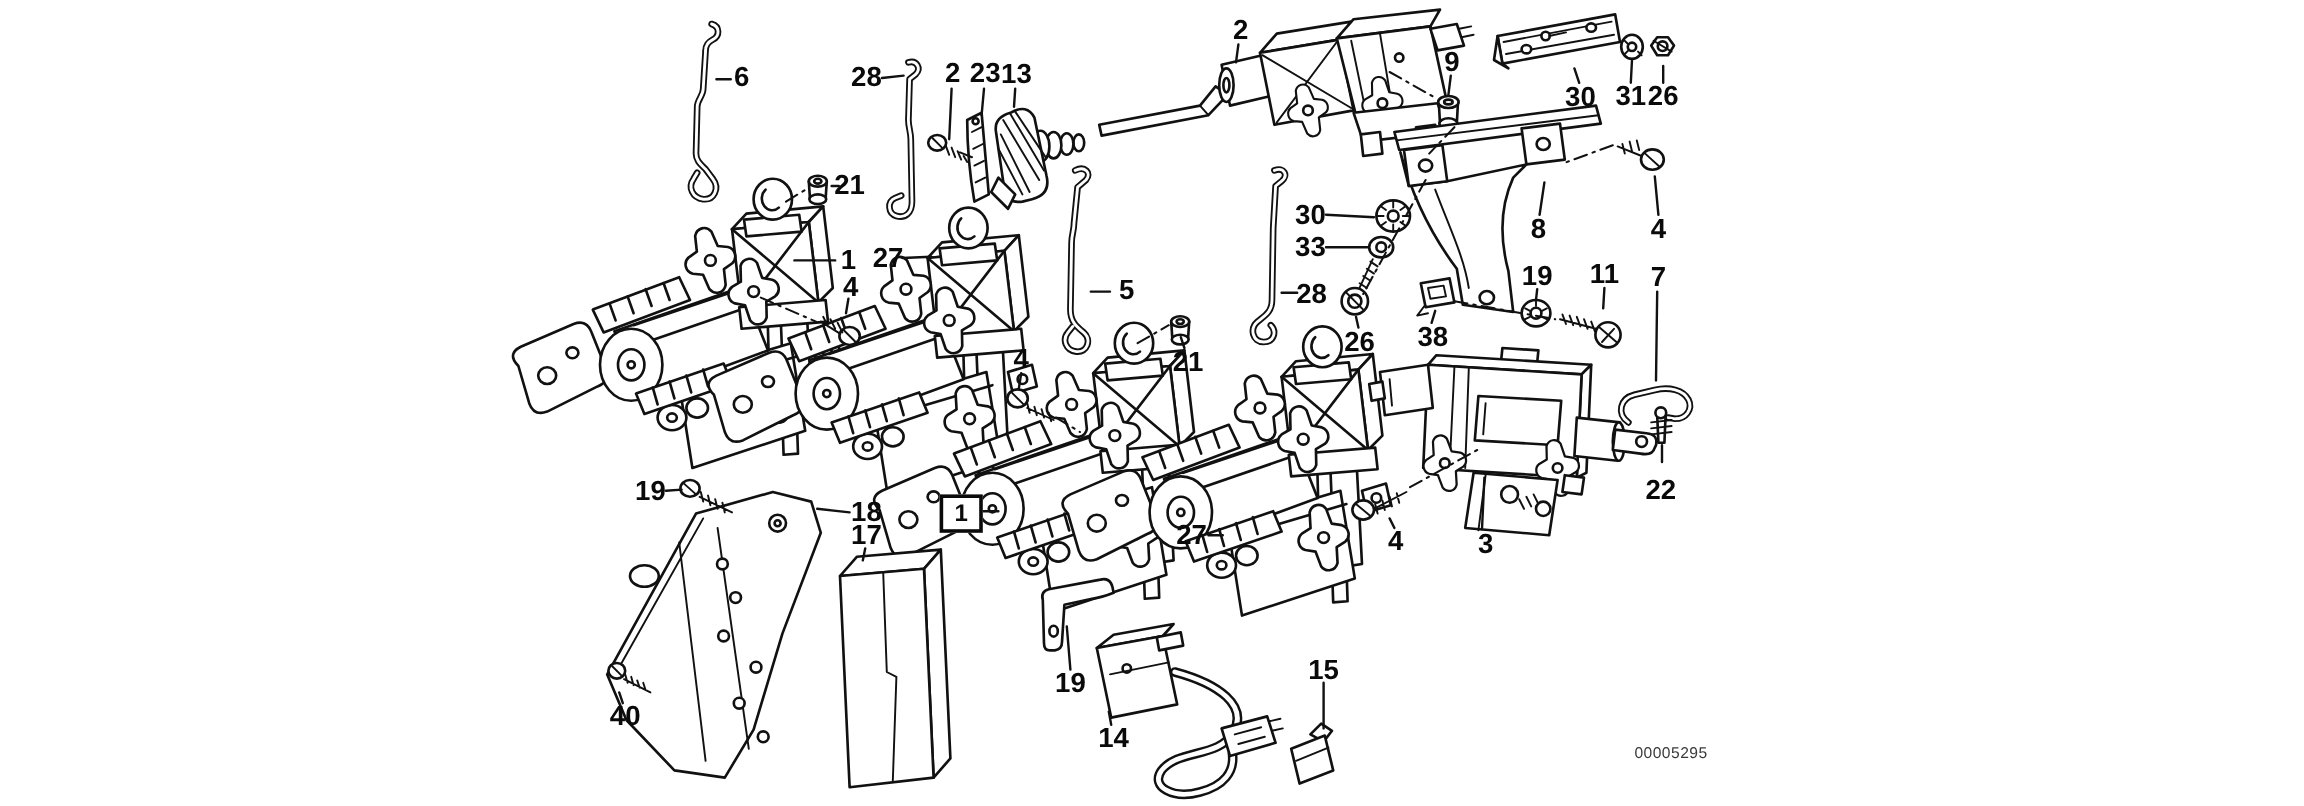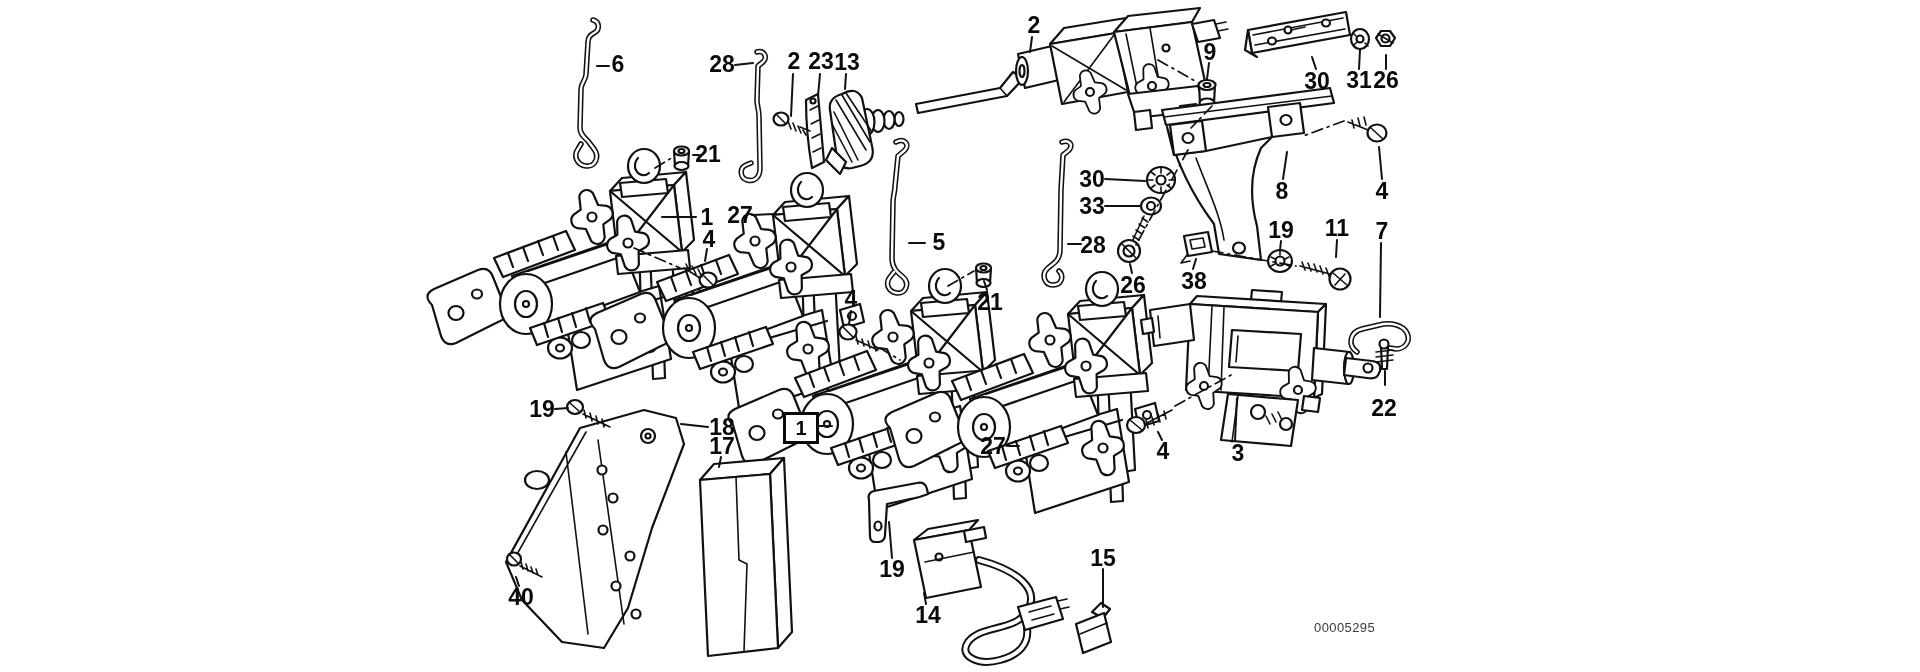--- a/index.html
+++ b/index.html
@@ -10,7 +10,7 @@
        color:#0a0a0a;white-space:nowrap;line-height:1;}
   .ref-box{position:absolute;width:30px;height:26px;border:3px solid #0a0a0a;background:#fff;
        display:flex;align-items:center;justify-content:center;font-weight:bold;font-size:20px;color:#0a0a0a;}
-  .pn{position:absolute;font-size:13px;color:#3a3a3a;letter-spacing:.4px;}
+  .pn{position:absolute;font-size:13px;color:#3a3a3a;letter-spacing:.4px;margin-left:48px;}
   
   svg path,svg ellipse,svg circle{fill:#fff;stroke:#111;stroke-width:2.2;stroke-linejoin:round;stroke-linecap:round;}
   svg .t{fill:none;stroke-width:1.6;}

